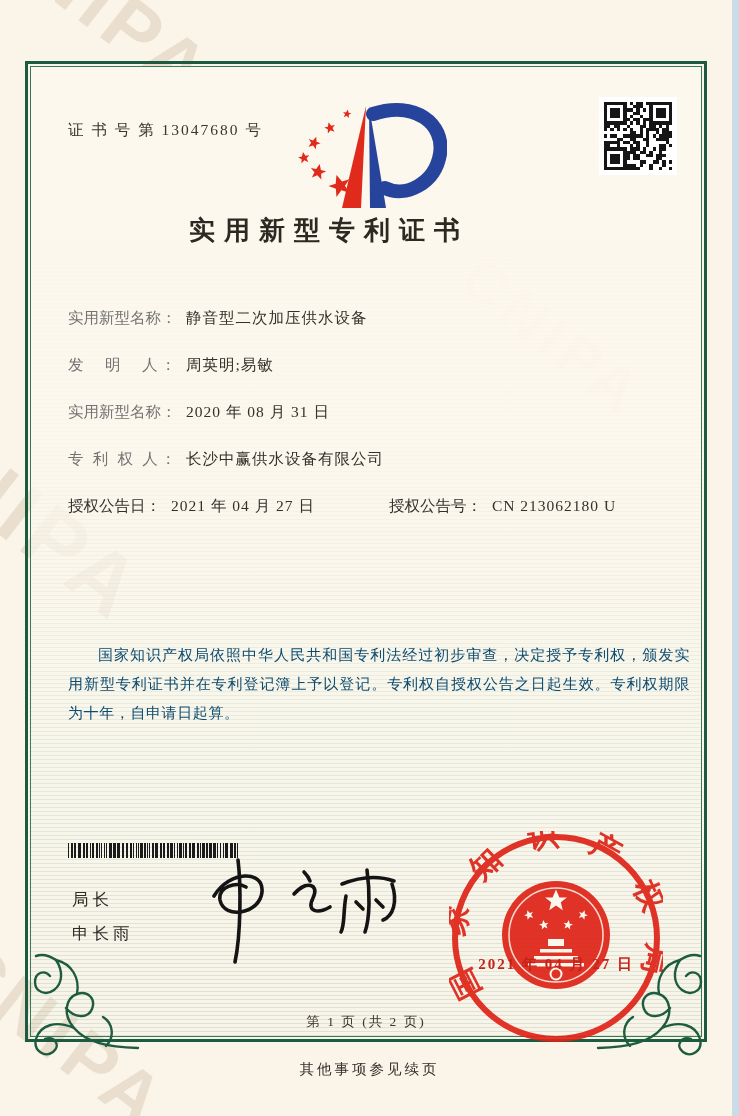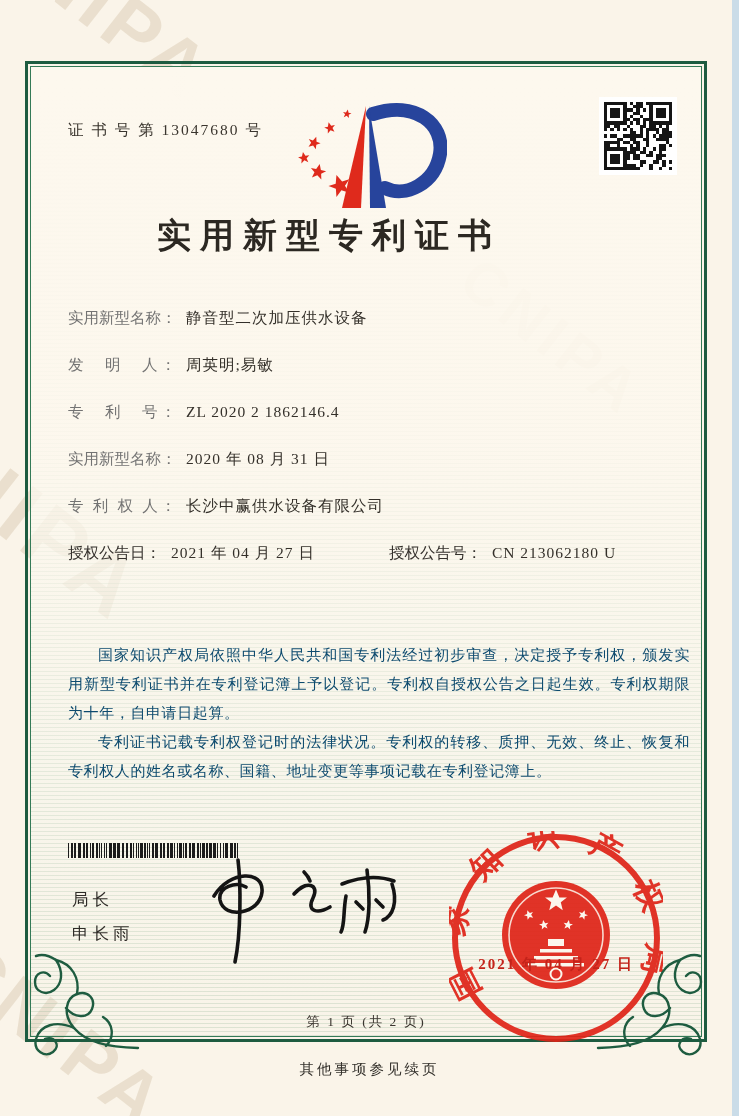--- a/index.html
+++ b/index.html
@@ -32,7 +32,7 @@
   .qr-grid i{display:block;}
   .qr-grid i.b{background:#151515;}
   .logo{left:293px;top:100px;width:154px;height:116px;}
-  .title{left:25px;top:213px;width:608px;text-align:center;font-size:34px;font-weight:700;
+  .title{left:25px;top:213px;width:608px;text-align:center;font-size:26px;font-weight:700;
          letter-spacing:9px;color:#2c2822;}
   .fields{left:68px;top:306px;width:620px;font-size:15.5px;line-height:24px;}
   .frow{margin-bottom:23px;white-space:nowrap;}

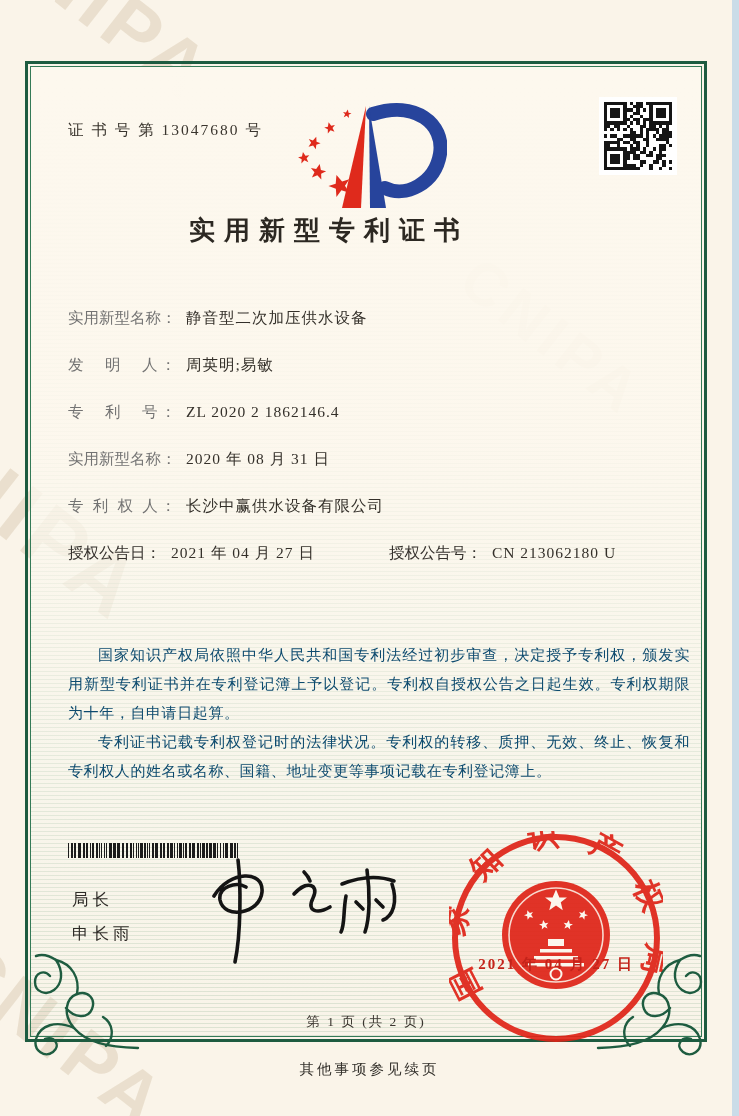--- a/index.html
+++ b/index.html
@@ -547,9 +547,6 @@
     <span class="flabel">发　明　人：</span><span class="fvalue">周英明;易敏</span>
   </div>
   <div class="frow">
-    <span class="flabel">专　利　号：</span><span class="fvalue">ZL 2020 2 1862146.4</span>
-  </div>
-  <div class="frow">
     <span class="flabel">实用新型名称：</span><span class="fvalue">2020 年 08 月 31 日</span>
   </div>
   <div class="frow">

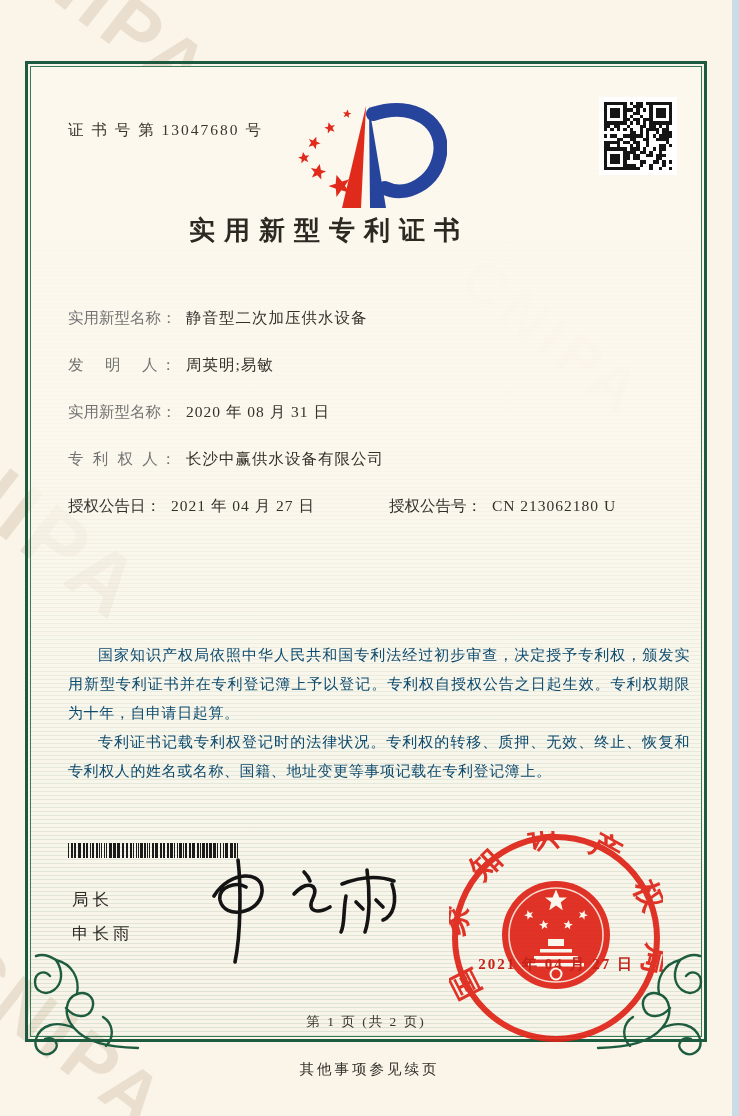--- a/index.html
+++ b/index.html
@@ -559,7 +559,6 @@
 
 <div class="abs paras">
   <p>国家知识产权局依照中华人民共和国专利法经过初步审查，决定授予专利权，颁发实用新型专利证书并在专利登记簿上予以登记。专利权自授权公告之日起生效。专利权期限为十年，自申请日起算。</p>
-  <p>专利证书记载专利权登记时的法律状况。专利权的转移、质押、无效、终止、恢复和专利权人的姓名或名称、国籍、地址变更等事项记载在专利登记簿上。</p>
 </div>
 
 <div class="abs barcode">

